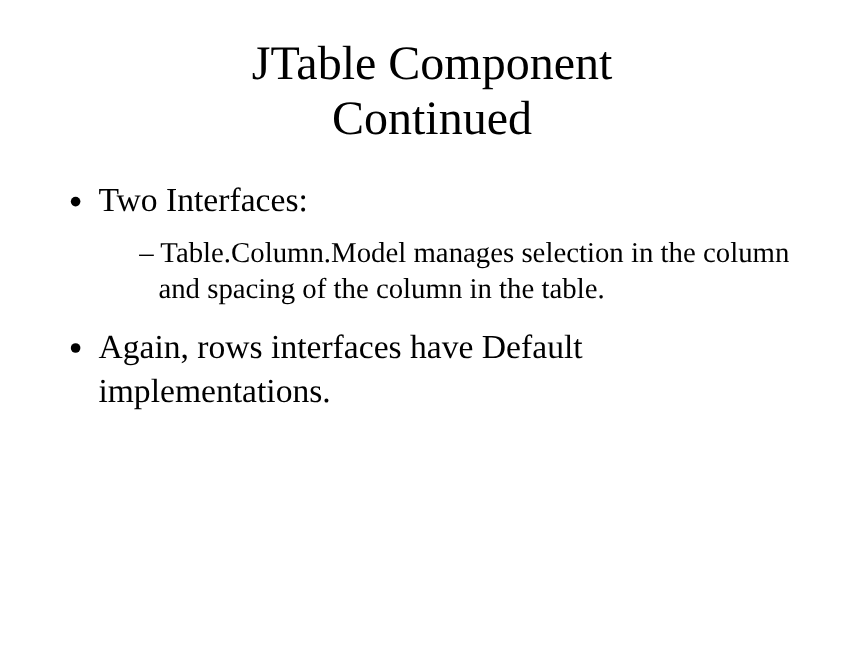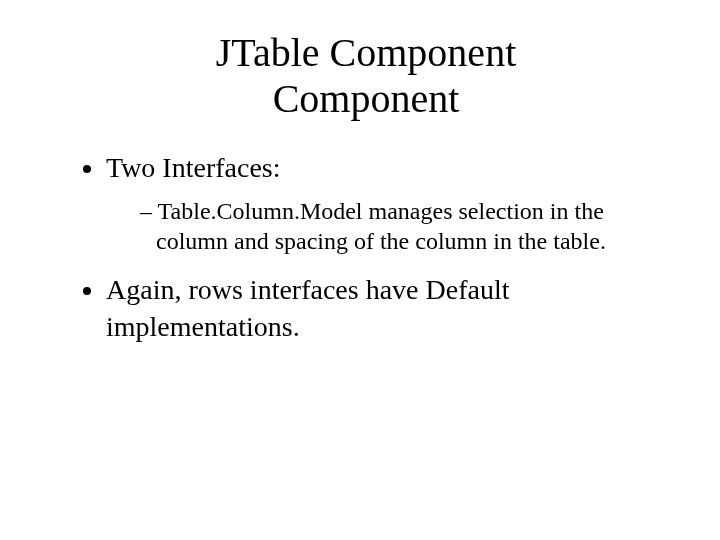--- a/index.html
+++ b/index.html
@@ -15,7 +15,7 @@
     box-sizing: border-box;
     width: 720px;
     height: 540px;
-    padding: 20px 40px 40px 52px;
+    padding: 20px 40px 40px 40px;
   }
   .title {
     text-align: center;

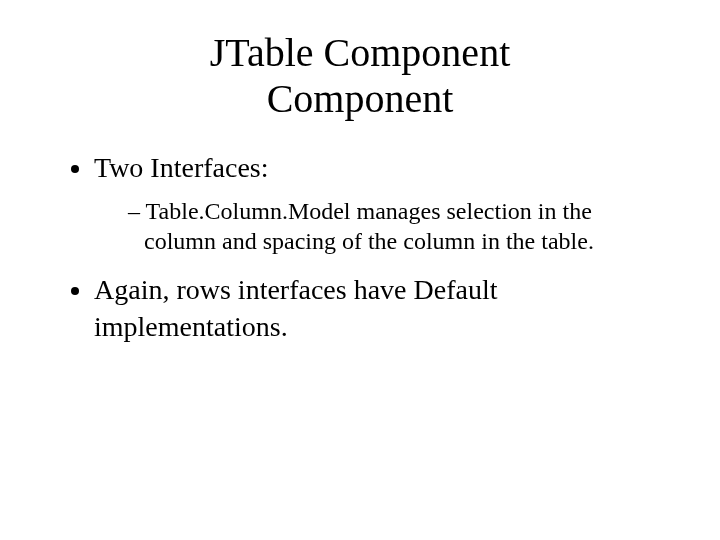--- a/index.html
+++ b/index.html
@@ -57,7 +57,7 @@
 <div class="slide">
   <h1 class="title">
     <span>JTable Component</span><br>
-    <span>Component</span>
+    <span>Continued</span>
   </h1>
 
   <ul class="level1">

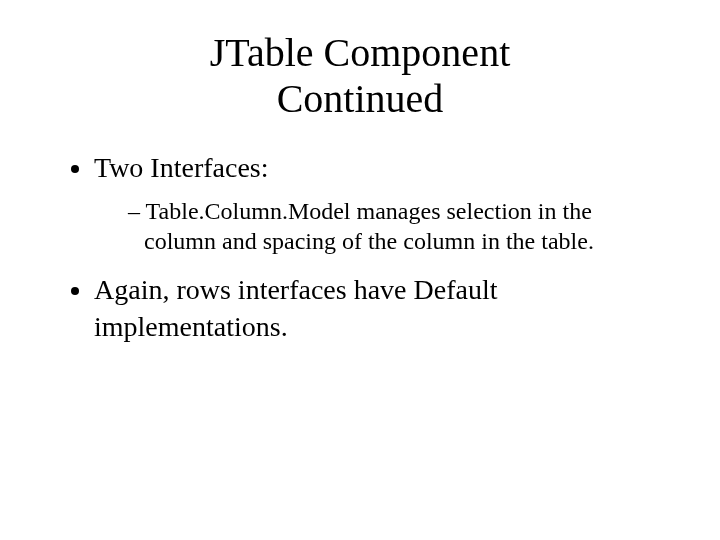--- a/index.html
+++ b/index.html
@@ -26,7 +26,7 @@
   }
   ul.level1 {
     list-style: disc;
-    margin: 12px;
+    margin: 0;
     padding-left: 42px;
     font-size: 28px;
     line-height: 1.3;

